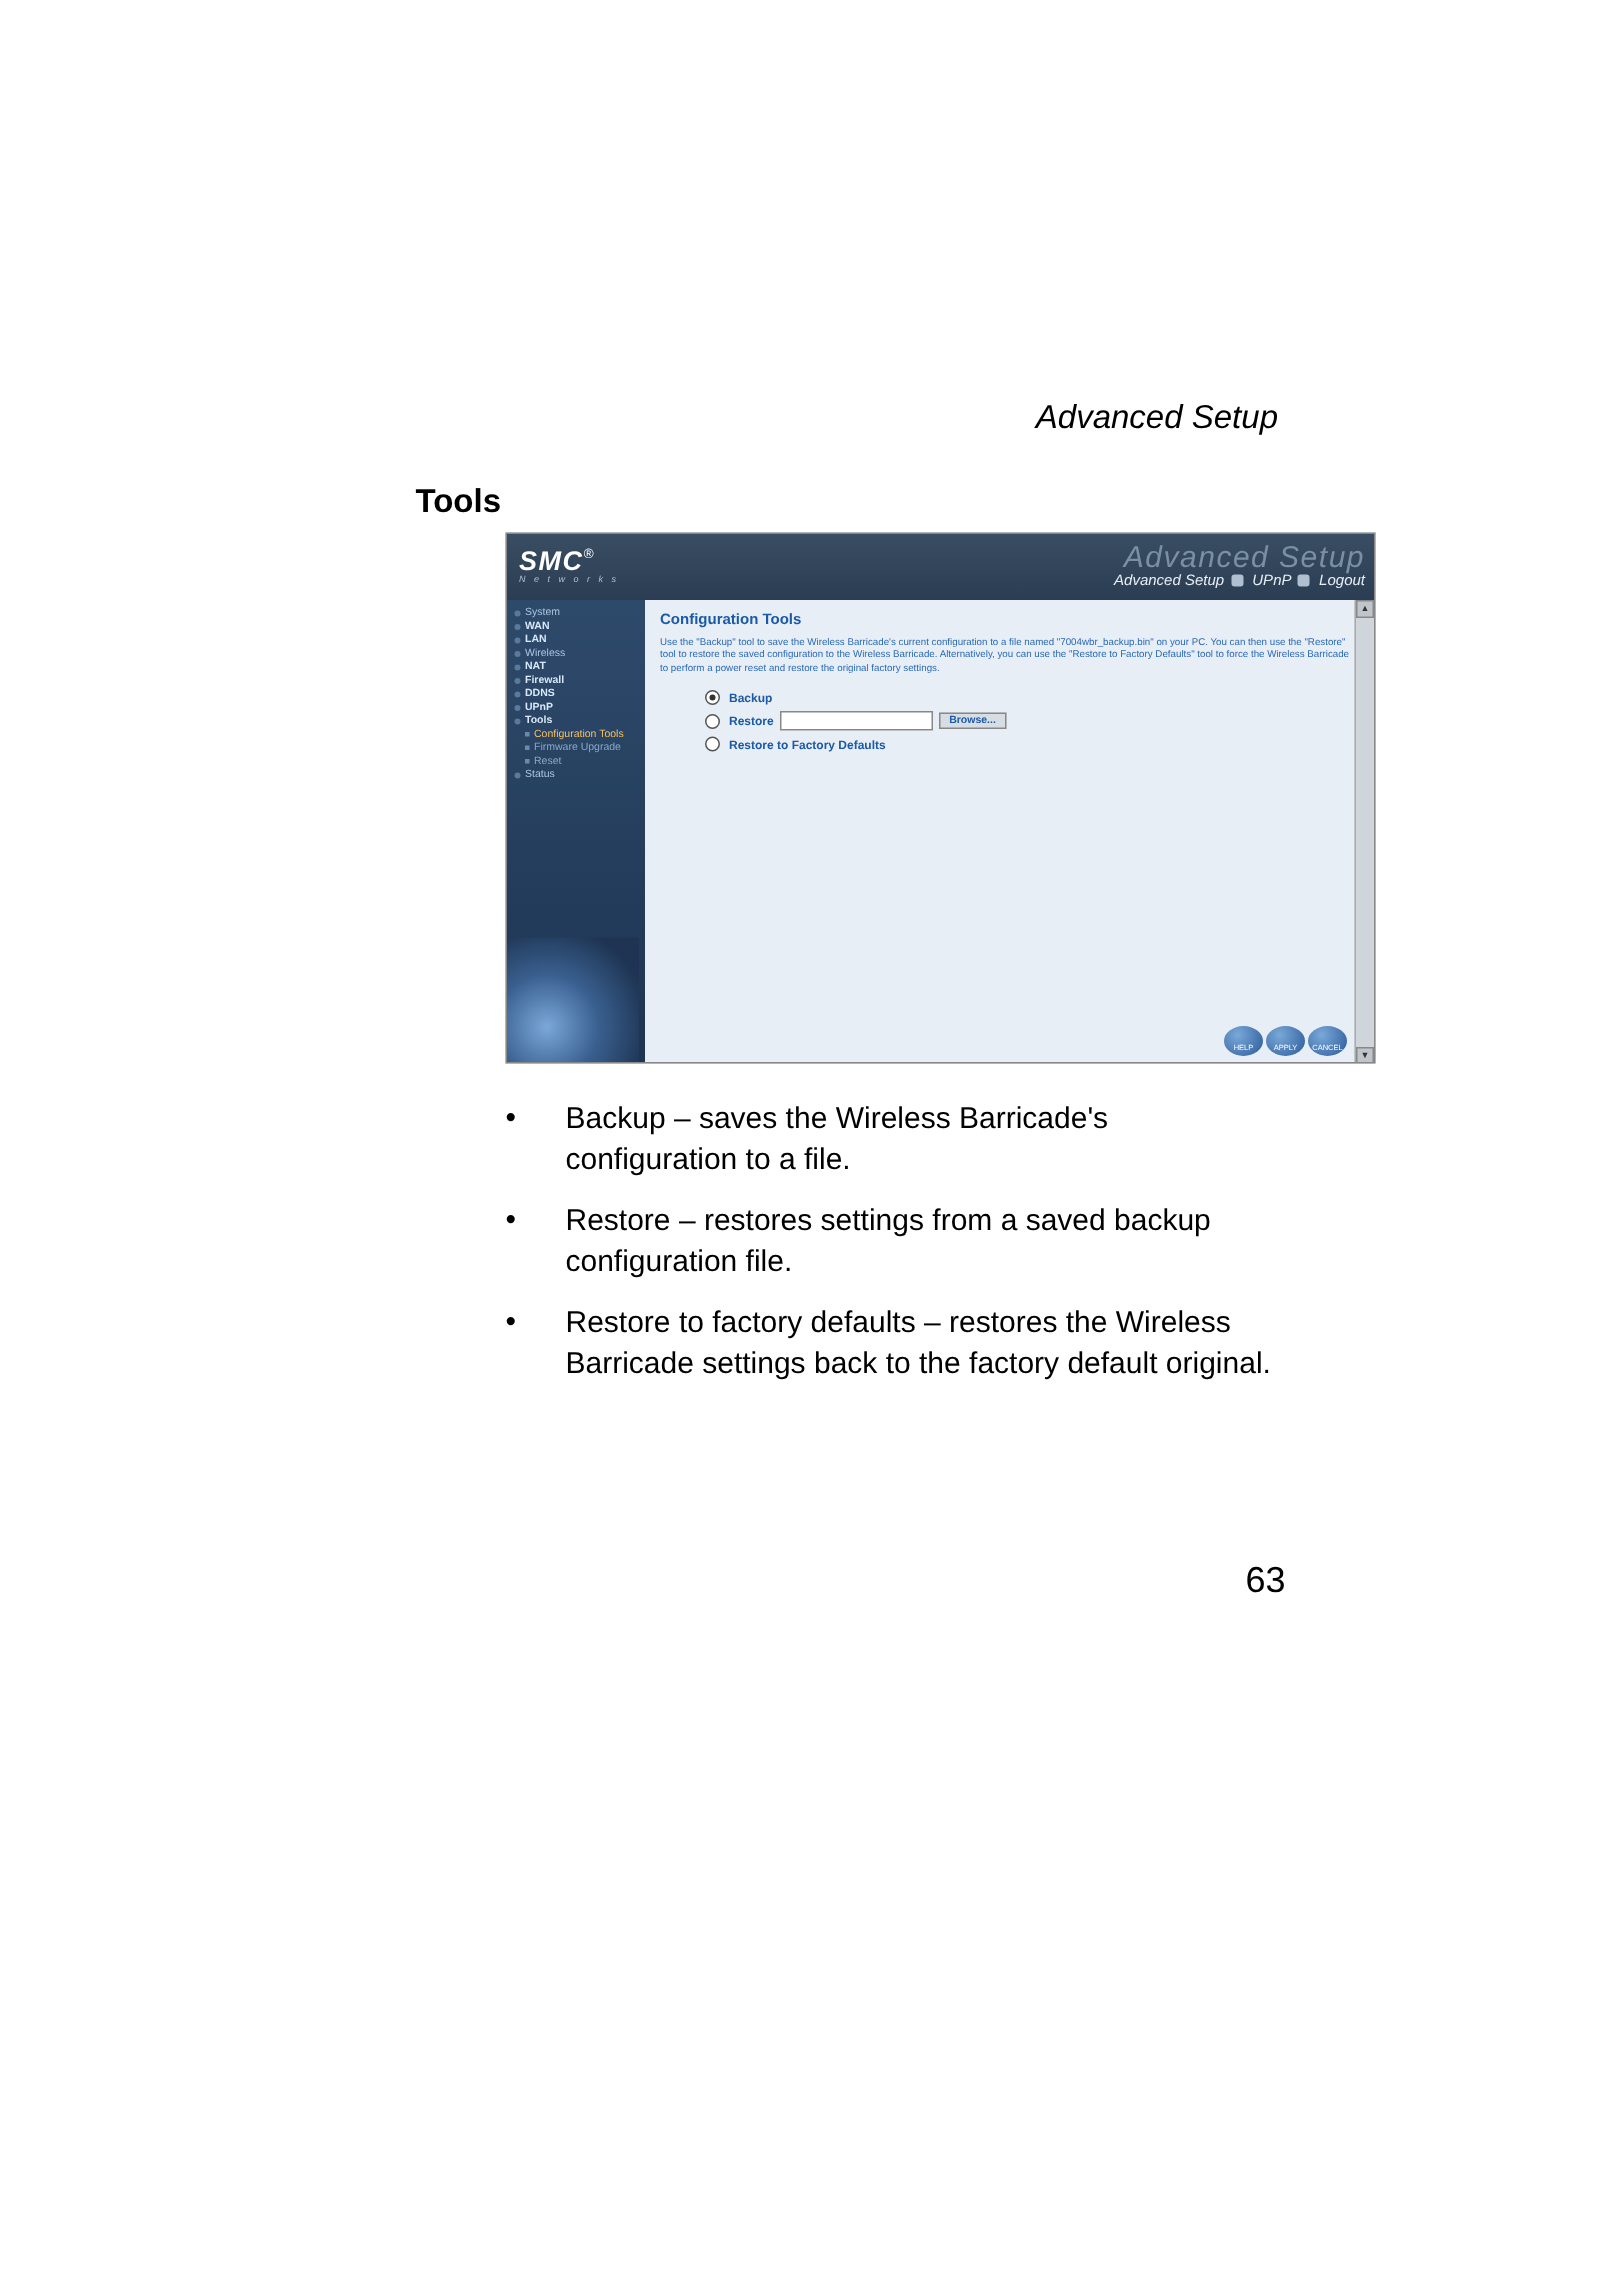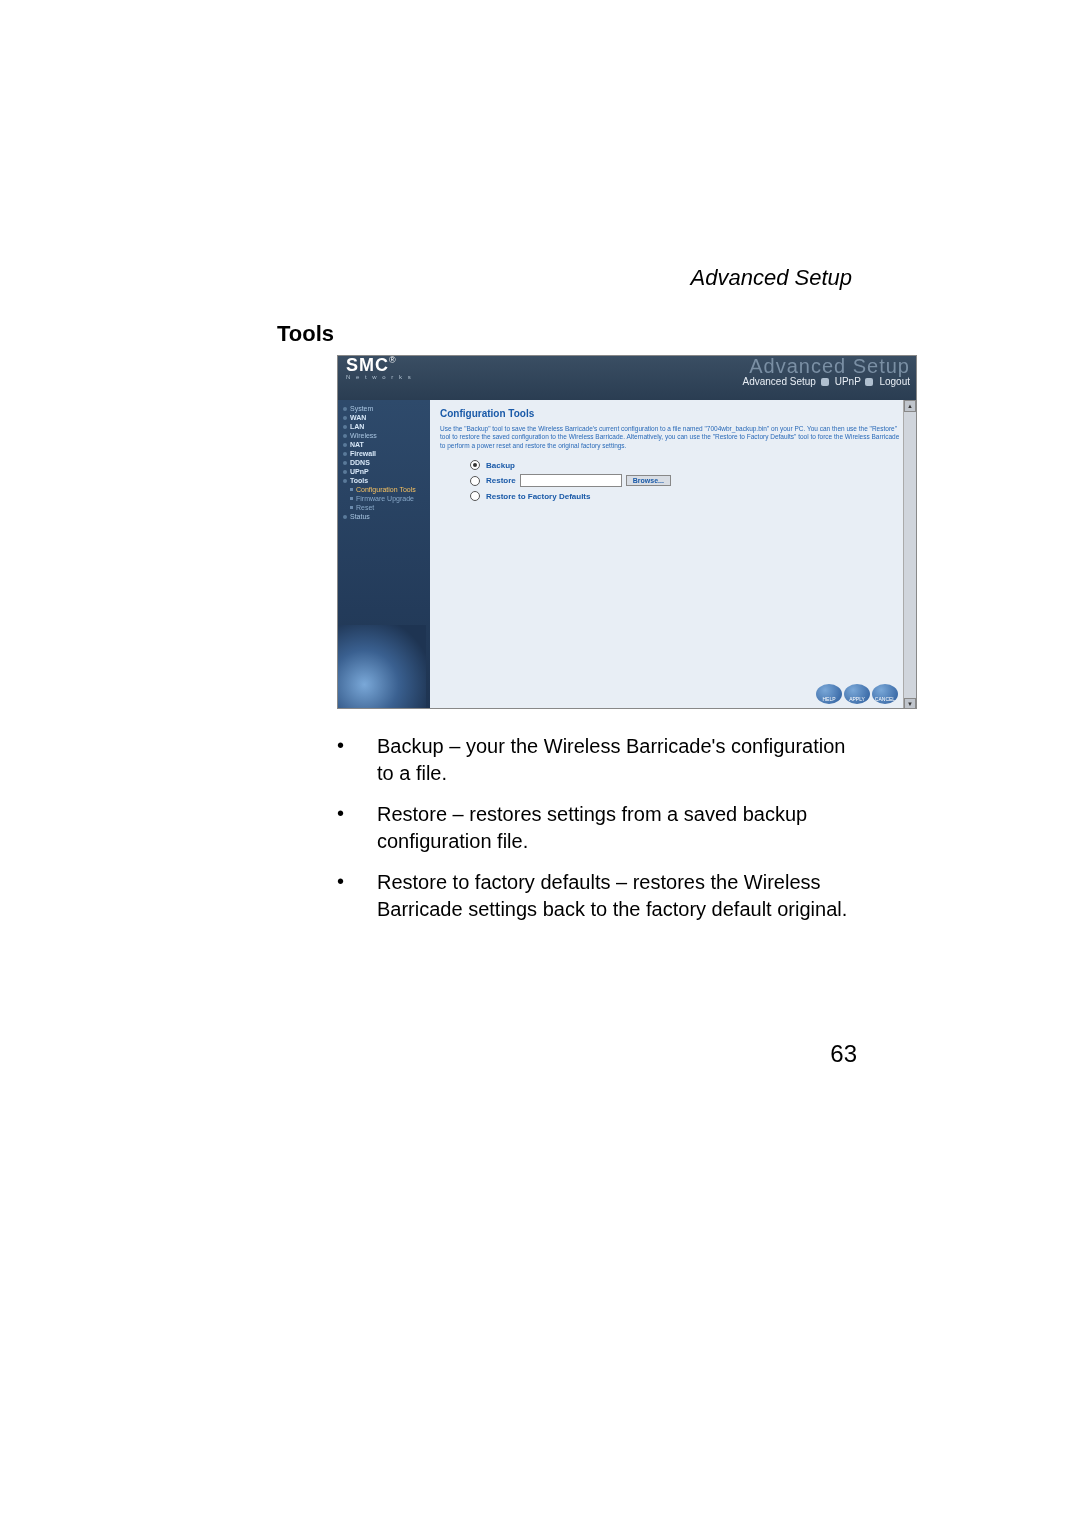--- a/index.html
+++ b/index.html
@@ -60,10 +60,11 @@
     height: 42px;
     background: linear-gradient(#3a4e63, #2a3d52);
     display: flex;
-    align-items: flex-start;
+    align-items: center;
     justify-content: space-between;
     padding: 0 6px 2px 8px;
     color: #fff;
+    font-style: italic;
   }
   .ui-logo {
     display: flex;

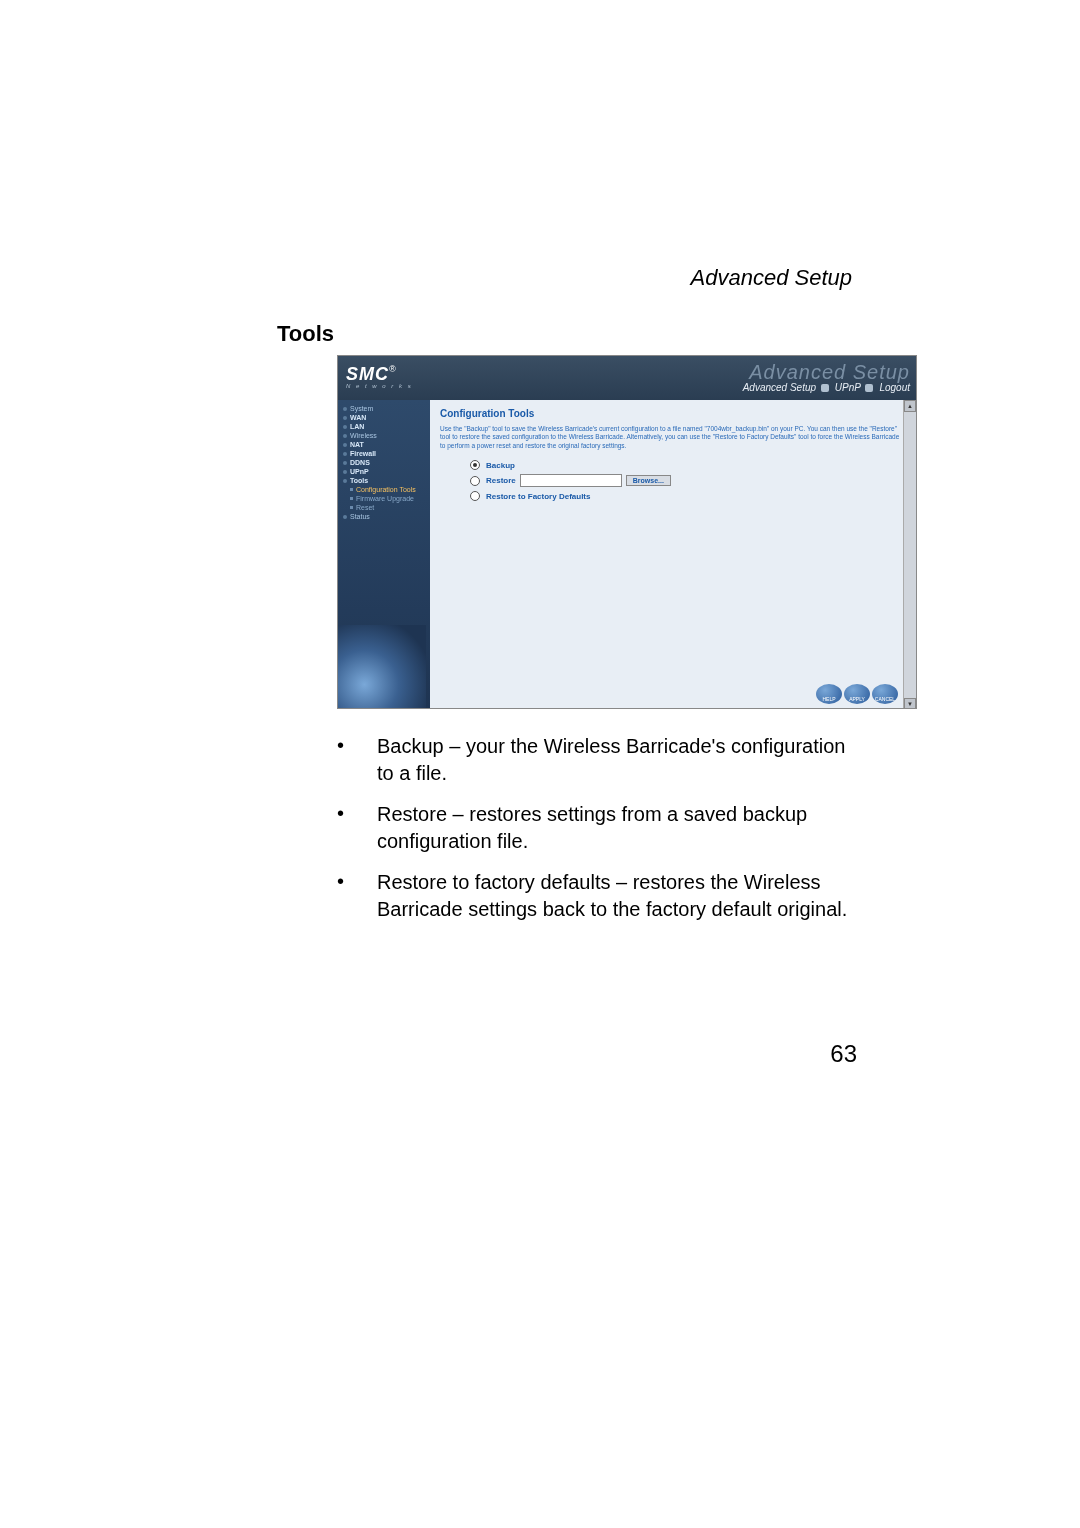--- a/index.html
+++ b/index.html
@@ -365,7 +365,7 @@
   <div class="bullets">
     <div class="row">
       <div class="dot">•</div>
-      <div class="txt">Backup – your the Wireless Barricade's configuration to a file.</div>
+      <div class="txt">Backup – saves the Wireless Barricade's configuration to a file.</div>
     </div>
     <div class="row">
       <div class="dot">•</div>

